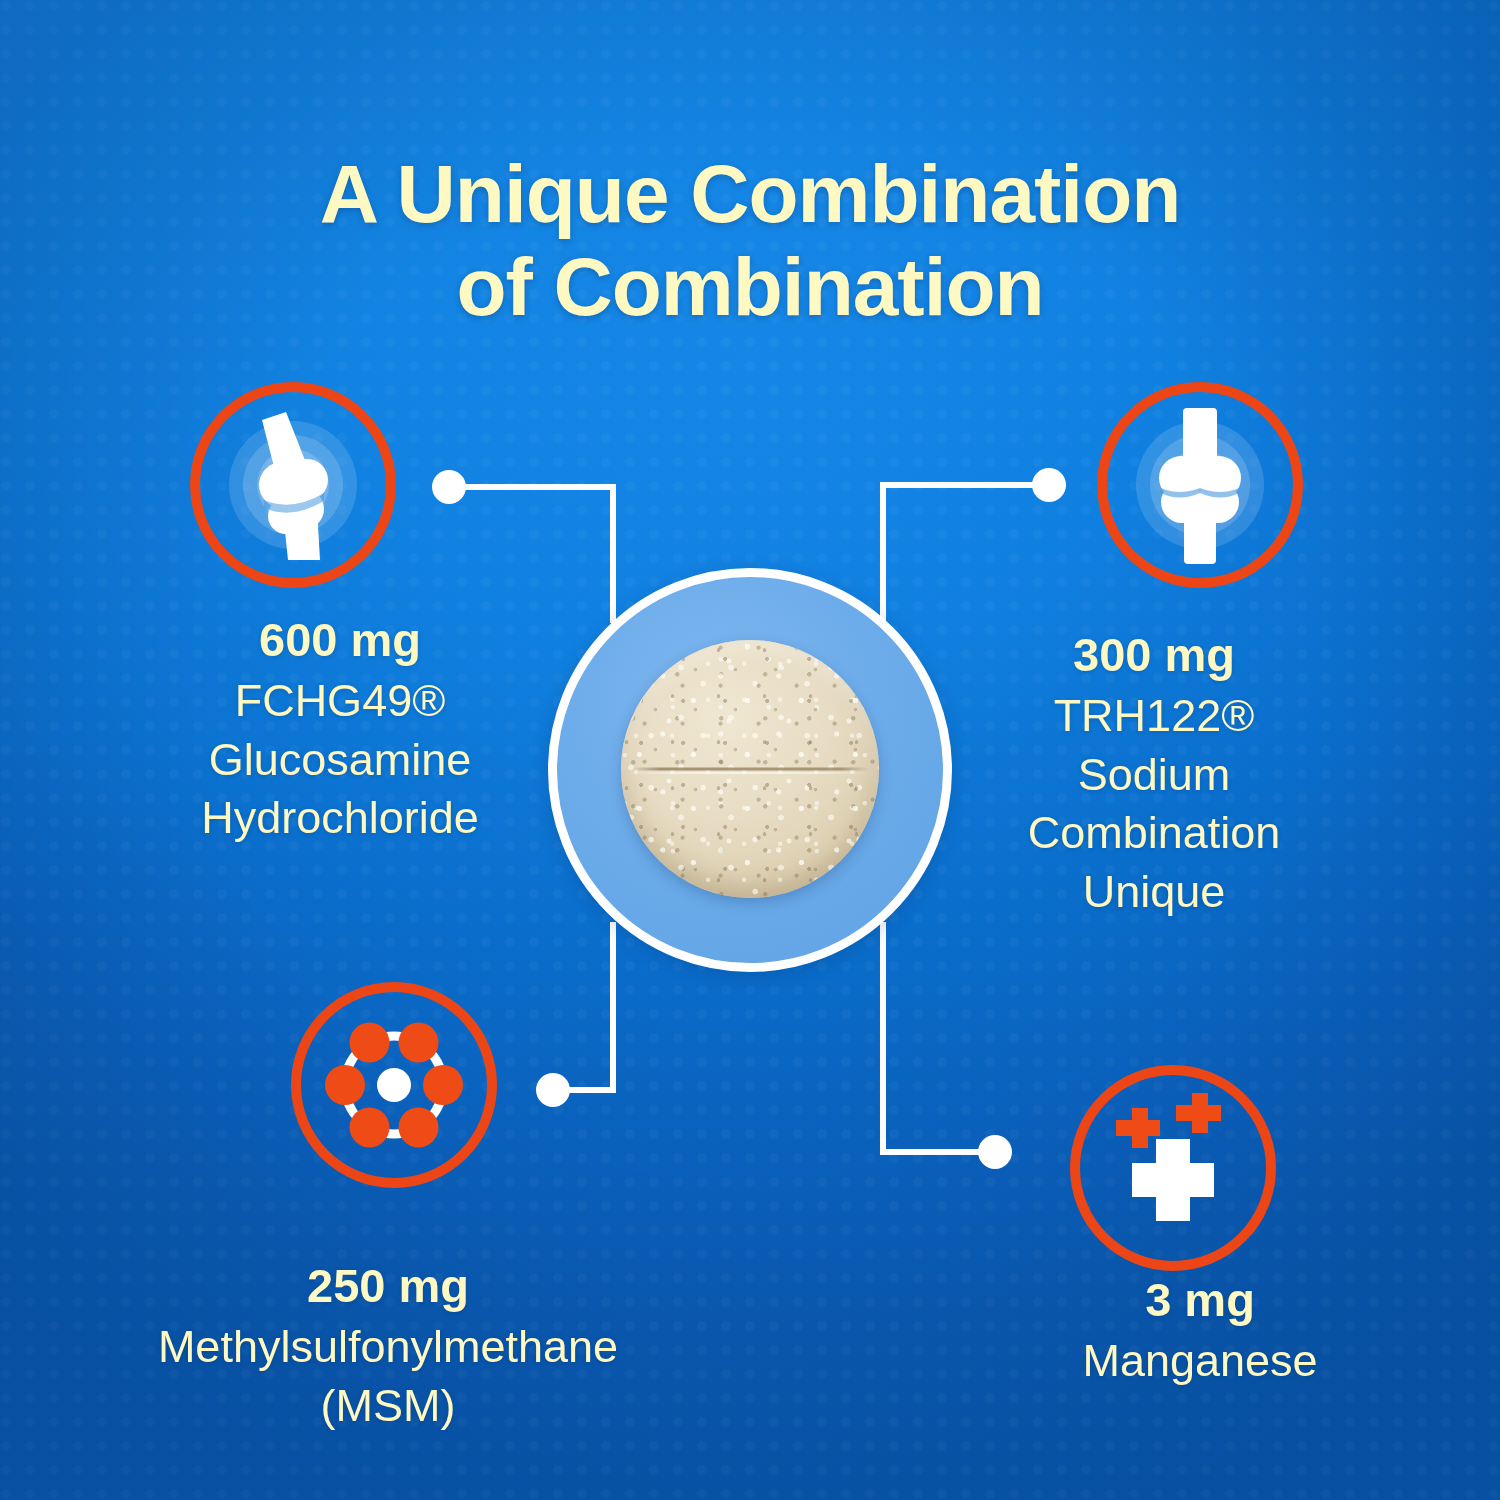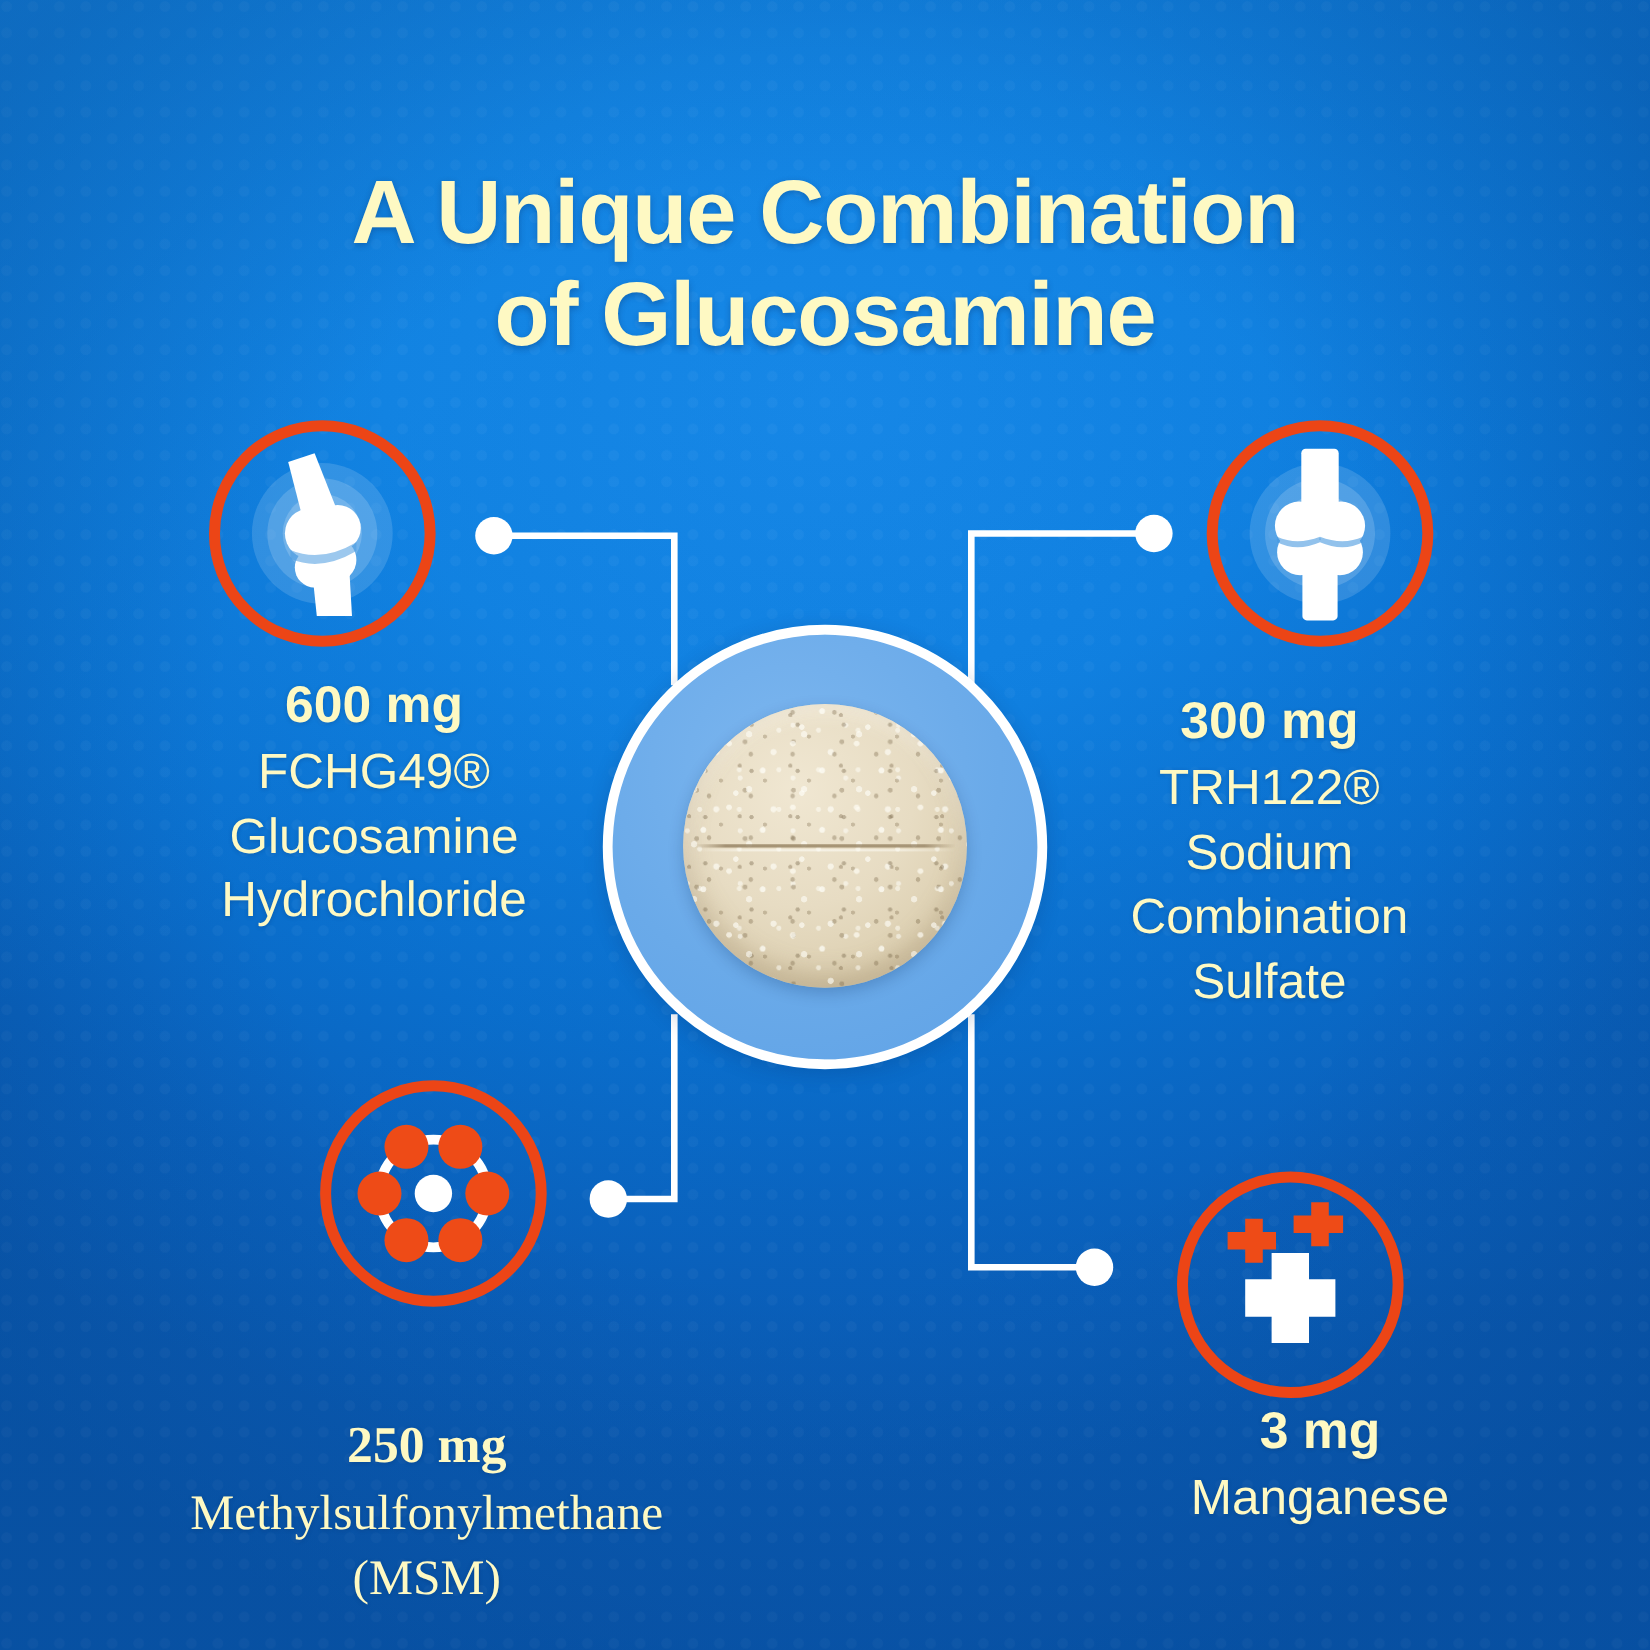--- a/index.html
+++ b/index.html
@@ -181,7 +181,7 @@
 
   <h1 class="title">
     <span class="l1">A Unique Combination</span>
-    <span class="l2">of Glucosamine</span>
+    <span class="l2">of Combination</span>
   </h1>
 
   <svg class="connectors" width="1500" height="1500" viewBox="0 0 1500 1500">

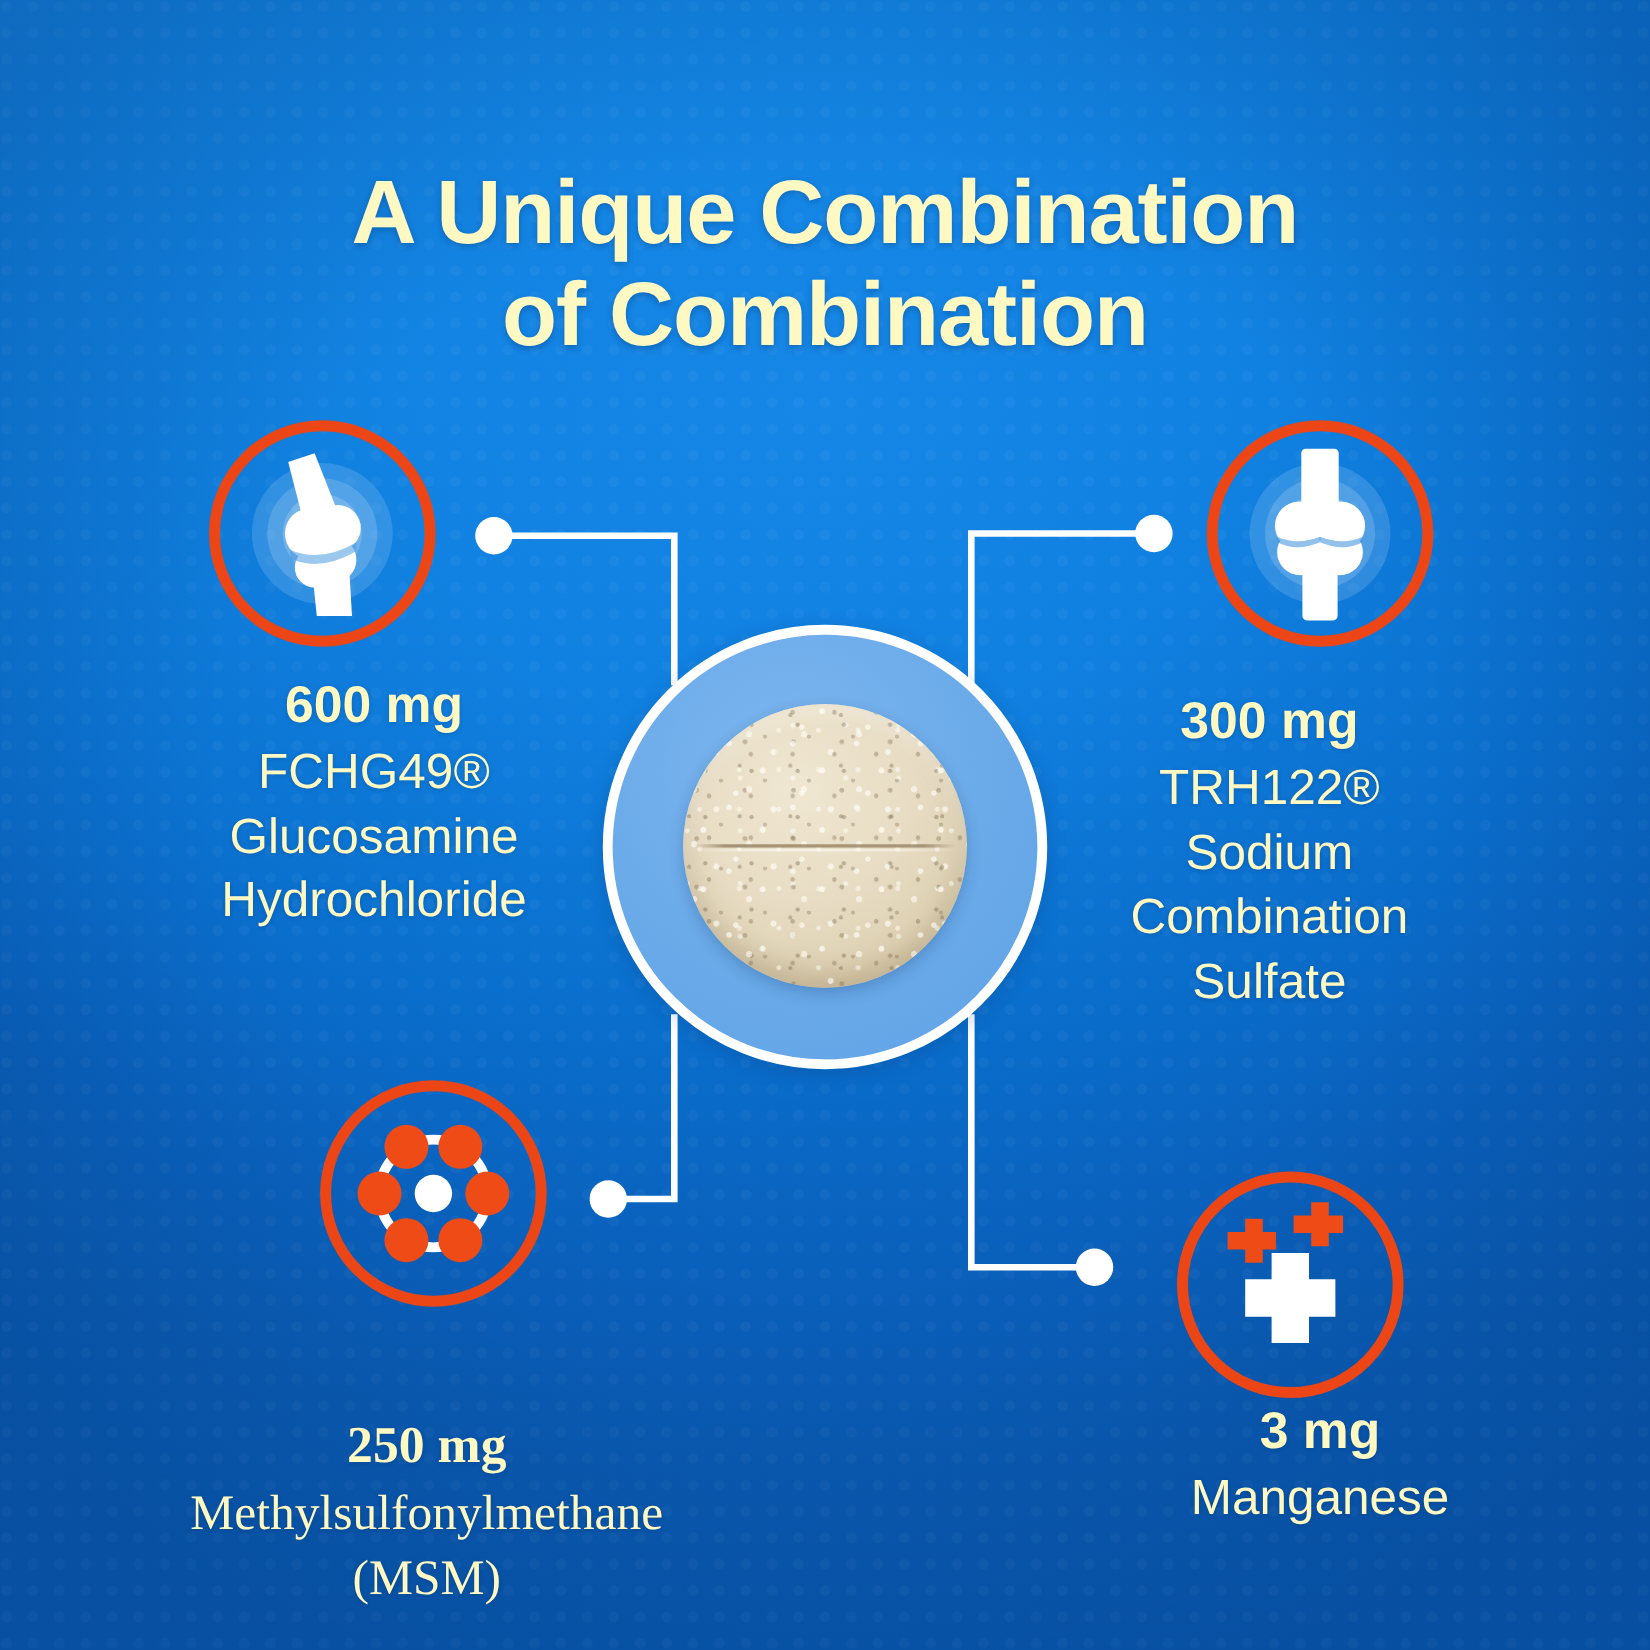--- a/index.html
+++ b/index.html
@@ -296,7 +296,7 @@
     <span class="name">TRH122®</span>
     <span class="name">Sodium</span>
     <span class="name">Combination</span>
-    <span class="name">Sulfate</span>
+    <span class="name">Unique</span>
   </div>
 
   <div class="label" id="label-msm">

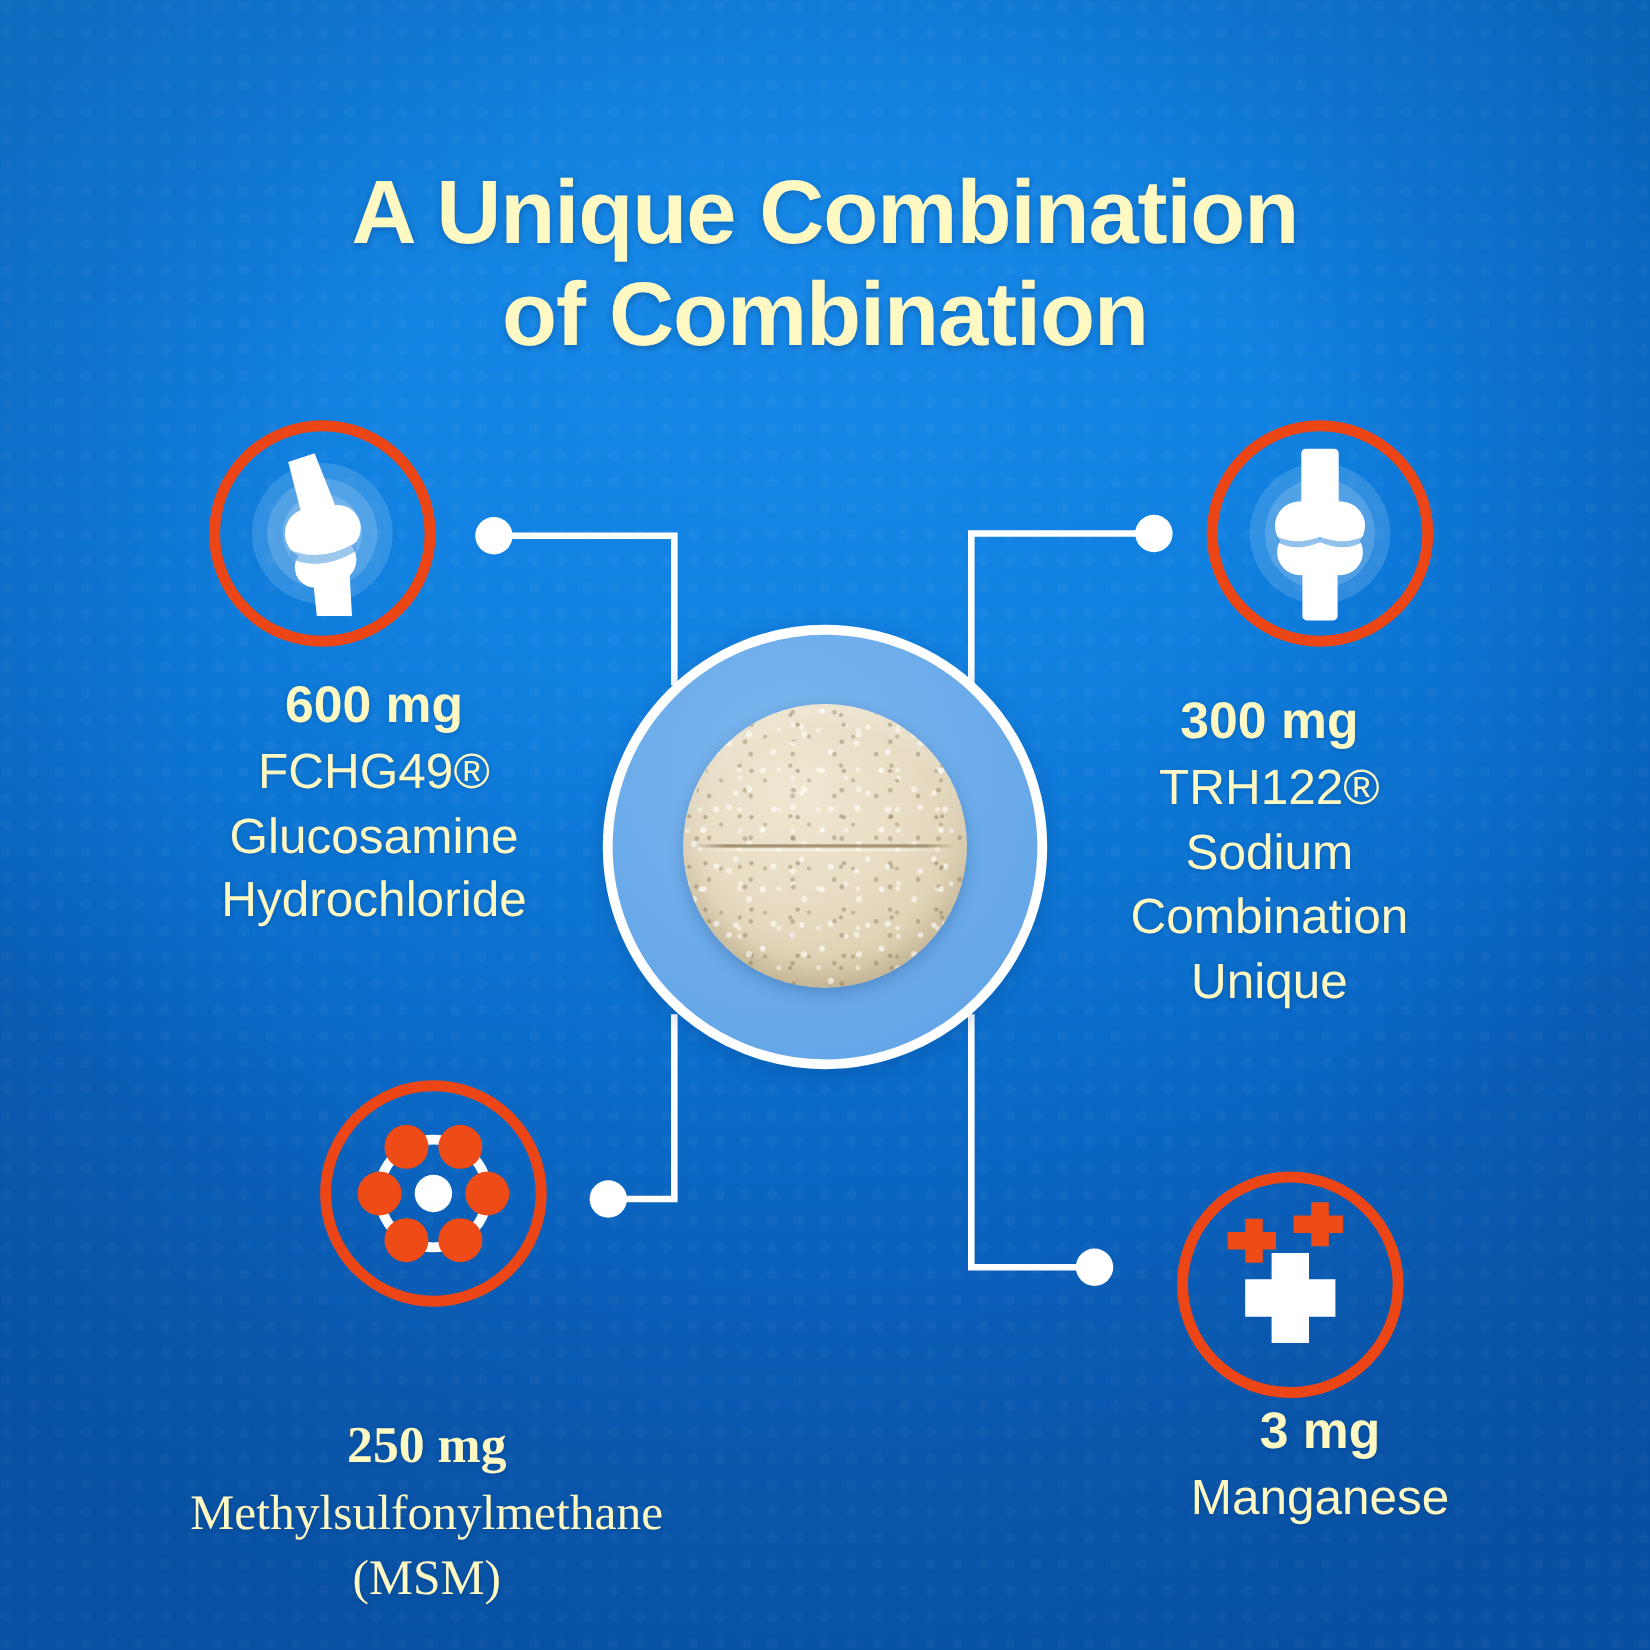--- a/index.html
+++ b/index.html
@@ -166,7 +166,7 @@
   }
   #label-gluco     { left: 40px;   top: 610px;  width: 600px; }
   #label-chondro   { left: 884px;  top: 625px;  width: 540px; }
-  #label-msm       { left: 38px;   top: 1284px; width: 700px; font-family: Liberation Serif, serif; }
+  #label-msm       { left: 38px;   top: 1256px; width: 700px; }
   #label-manganese { left: 940px;  top: 1270px; width: 520px; }
 </style>
 </head>

